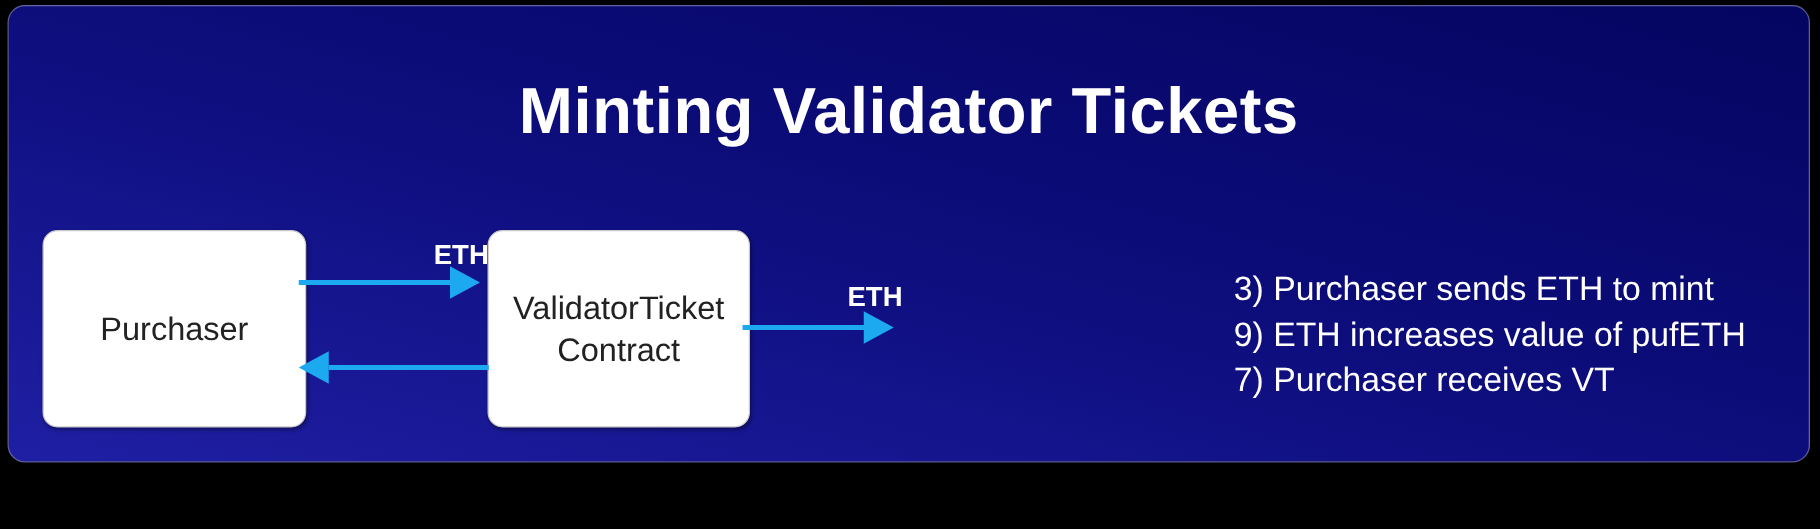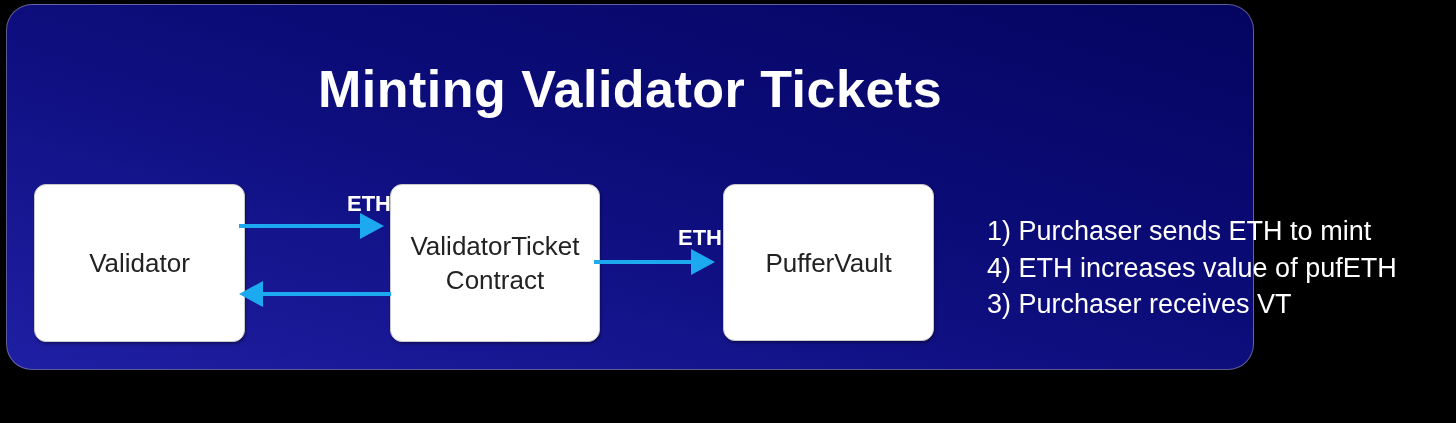--- a/index.html
+++ b/index.html
@@ -21,9 +21,9 @@
     position: absolute;
     left: 6px;
     top: 4px;
-    width: 1248px;
+    width: 1442px;
     height: 366px;
-    border-radius: 26px;
+    border-radius: 14px;
     border: 1px solid rgba(160,160,175,0.55);
     background: linear-gradient(to bottom left, #040461 0%, #0d0d7c 50%, #1f1fa4 100%);
     box-sizing: border-box;

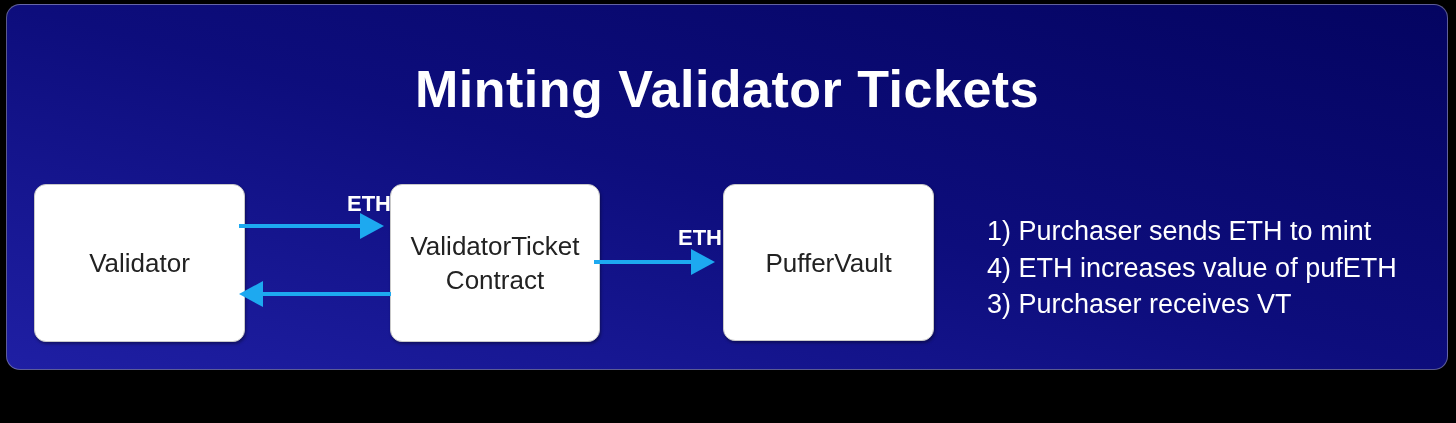--- a/index.html
+++ b/index.html
@@ -128,7 +128,7 @@
     <div class="arrow-head right" style="left:684px; top:244px;"></div>
 
     <div class="steps">
-      <div>1) Purchaser sends ETH to mint</div>
+      <div>3) Purchaser sends ETH to mint</div>
       <div>4) ETH increases value of pufETH</div>
       <div>3) Purchaser receives VT</div>
     </div>

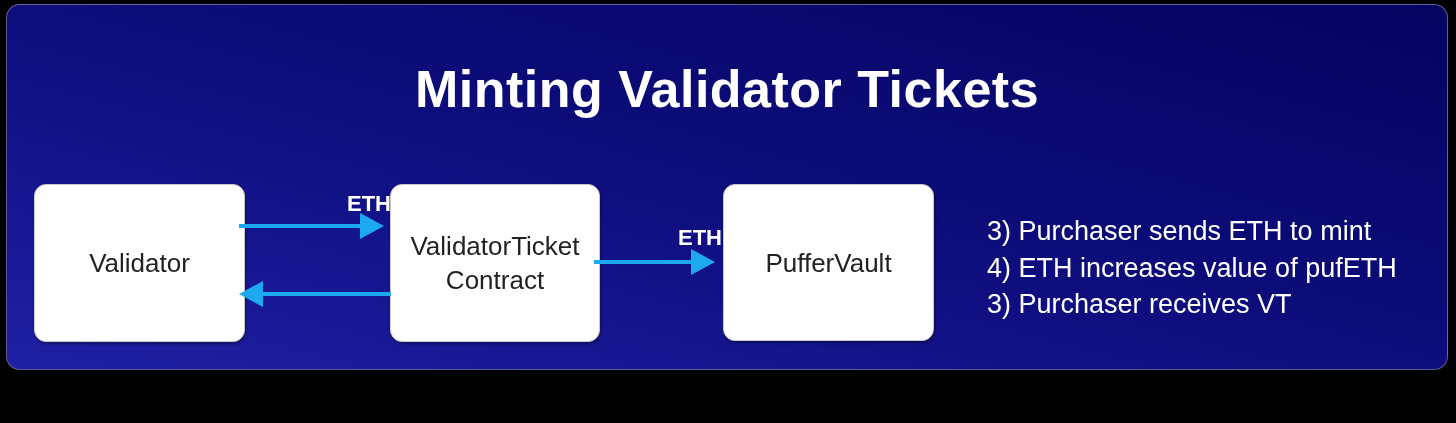--- a/index.html
+++ b/index.html
@@ -107,7 +107,7 @@
     <div class="title">Minting Validator Tickets</div>
 
     <div class="node node-purchaser">
-      <span>Validator</span>
+      <span>Purchaser</span>
     </div>
     <div class="node node-vt-contract">
       <span>ValidatorTicket Contract</span>

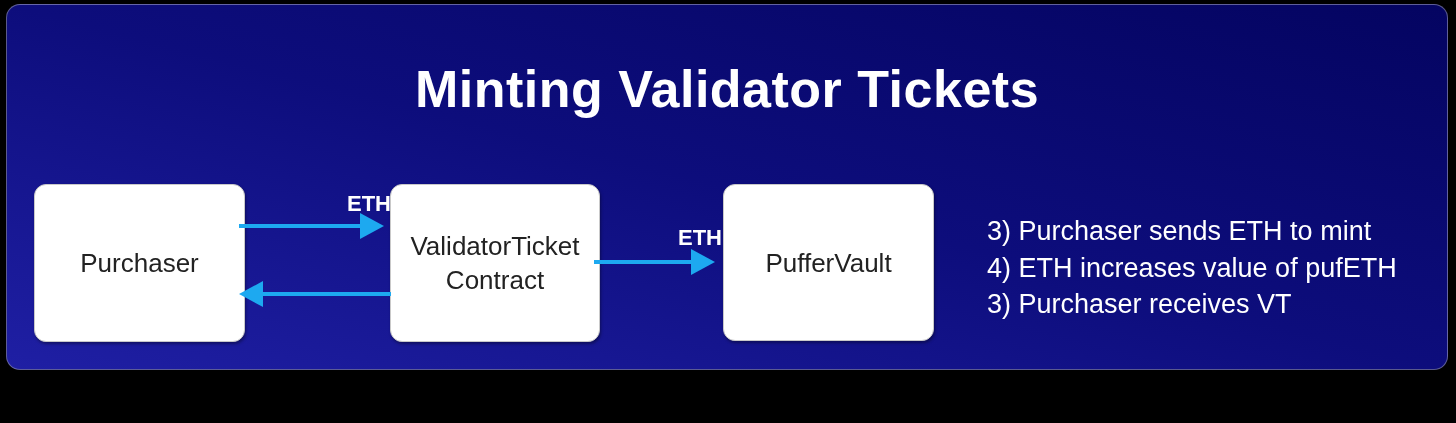--- a/index.html
+++ b/index.html
@@ -112,9 +112,6 @@
     <div class="node node-vt-contract">
       <span>ValidatorTicket Contract</span>
     </div>
-    <div class="node node-vault">
-      <span>PufferVault</span>
-    </div>
 
     <div class="arrow-label" style="left:232px; top:186px; width:152px;">ETH</div>
     <div class="arrow-line" style="left:232px; top:219px; width:128px;"></div>

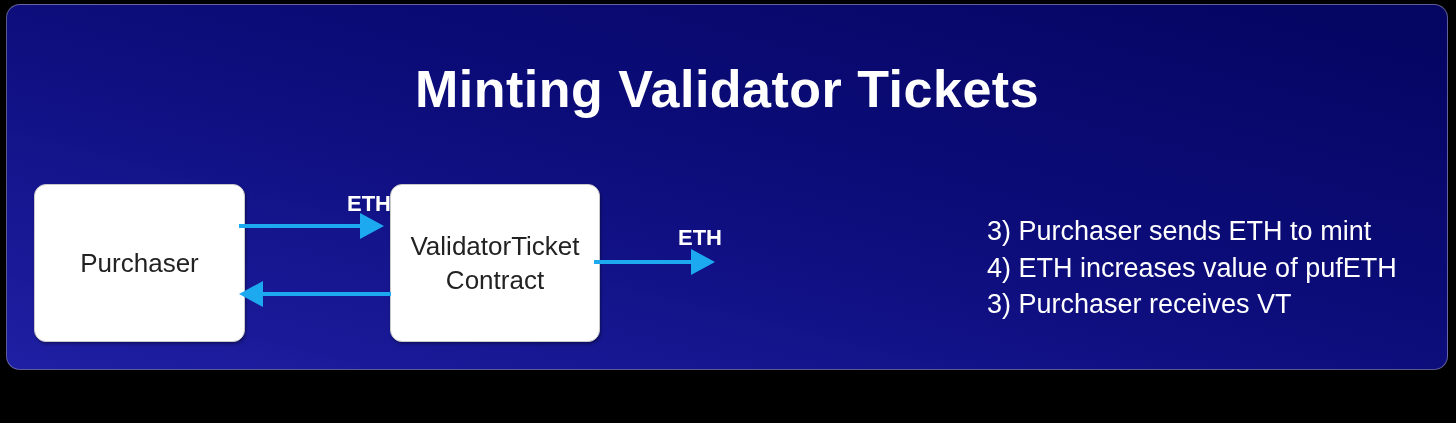--- a/index.html
+++ b/index.html
@@ -126,7 +126,7 @@
 
     <div class="steps">
       <div>3) Purchaser sends ETH to mint</div>
-      <div>4) ETH increases value of pufETH</div>
+      <div>9) ETH increases value of pufETH</div>
       <div>3) Purchaser receives VT</div>
     </div>
 

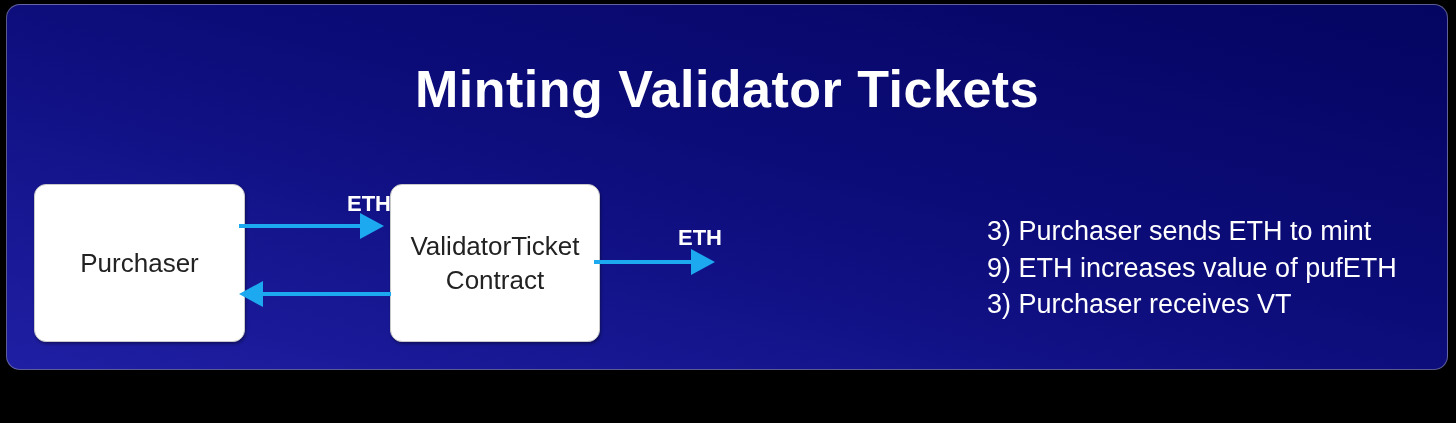--- a/index.html
+++ b/index.html
@@ -127,7 +127,7 @@
     <div class="steps">
       <div>3) Purchaser sends ETH to mint</div>
       <div>9) ETH increases value of pufETH</div>
-      <div>3) Purchaser receives VT</div>
+      <div>7) Purchaser receives VT</div>
     </div>
 
   </div>

